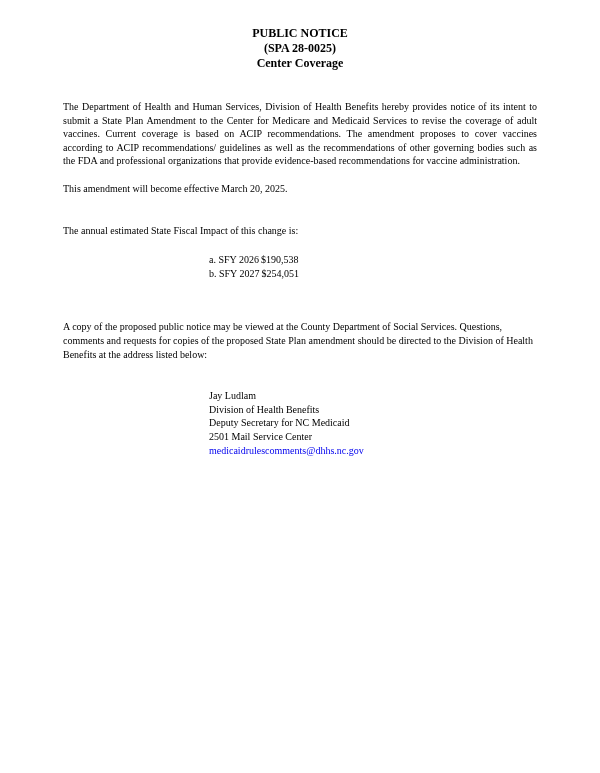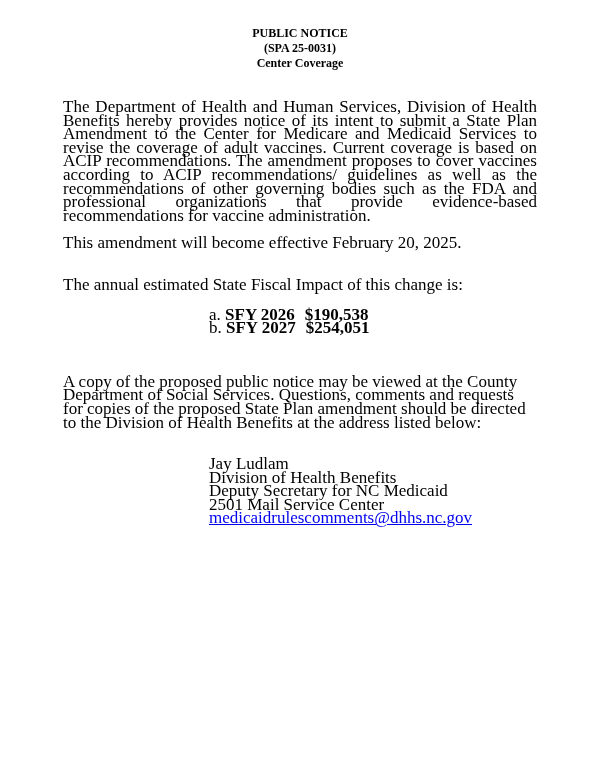--- a/index.html
+++ b/index.html
@@ -86,7 +86,7 @@
 
   <div class="doc-header">
     <div>PUBLIC NOTICE</div>
-    <div>(SPA 25-0031)</div>
+    <div>(SPA 28-0025)</div>
     <div>Center Coverage</div>
   </div>
 

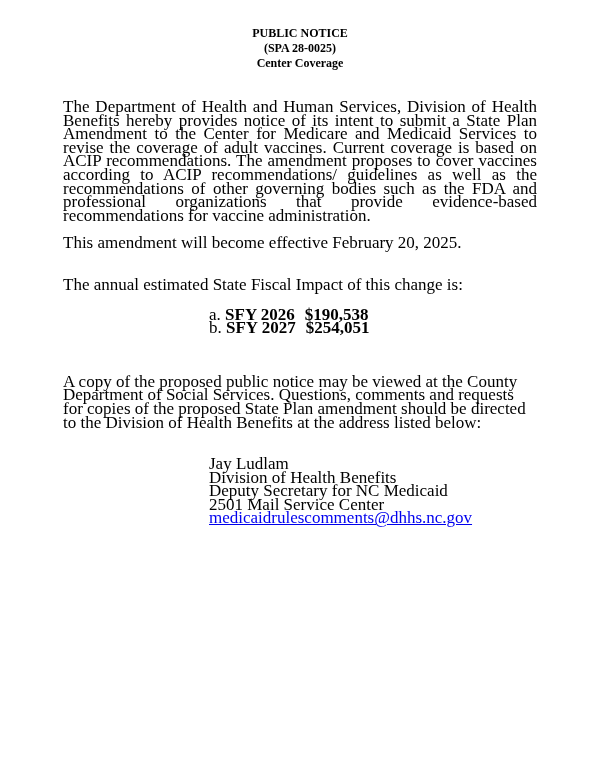--- a/index.html
+++ b/index.html
@@ -32,7 +32,7 @@
     white-space: pre-wrap;
   }
   .body-text {
-    font-size: 17px;
+    font-size: 10px;
     line-height: 13.6px;
   }
   .para-justified {

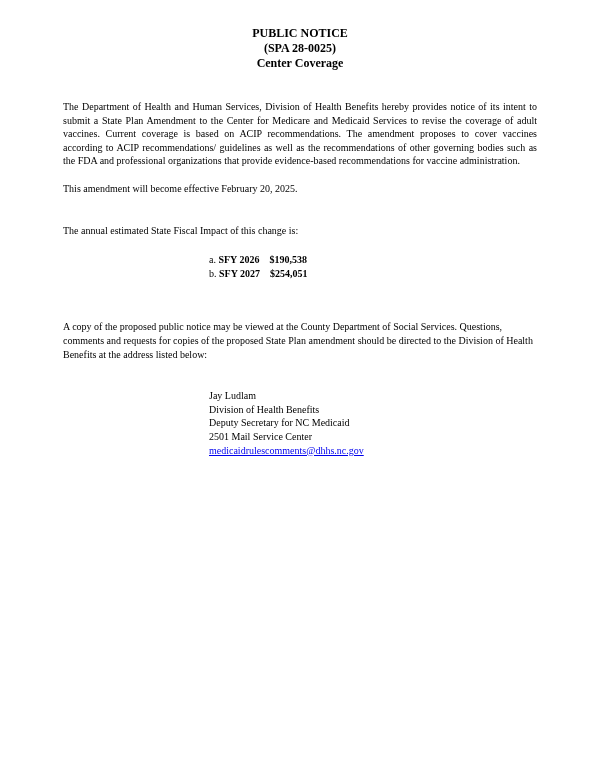--- a/index.html
+++ b/index.html
@@ -92,7 +92,7 @@
 
   <div class="body-text para-justified">The Department of Health and Human Services, Division of Health Benefits hereby provides notice of its intent to submit a State Plan Amendment to the Center for Medicare and Medicaid Services to revise the coverage of adult vaccines. Current coverage is based on ACIP recommendations. The amendment proposes to cover vaccines according to ACIP recommendations/ guidelines as well as the recommendations of other governing bodies such as the FDA and professional organizations that provide evidence-based recommendations for vaccine administration.</div>
 
-  <div class="body-text effective-line">This amendment will become effective February 20, 2025.</div>
+  <div class="body-text effective-line">This amendment will become effective March 20, 2025.</div>
 
   <div class="body-text fiscal-intro">The annual estimated State Fiscal Impact of this change is:</div>
 

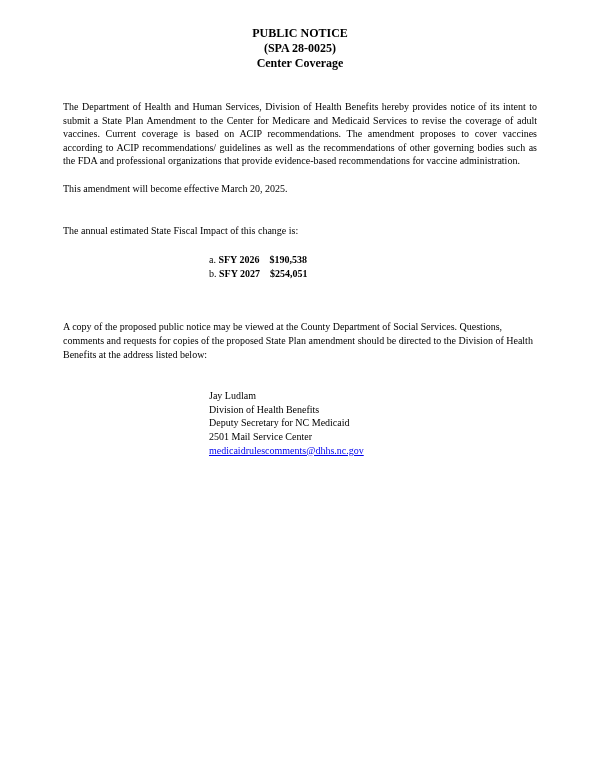--- a/index.html
+++ b/index.html
@@ -53,7 +53,7 @@
     white-space: pre-wrap;
   }
   .fiscal-item .bold {
-    font-weight: bold;
+    font-weight: normal;
   }
   .fiscal-item .amount {
     margin-left: 10px;

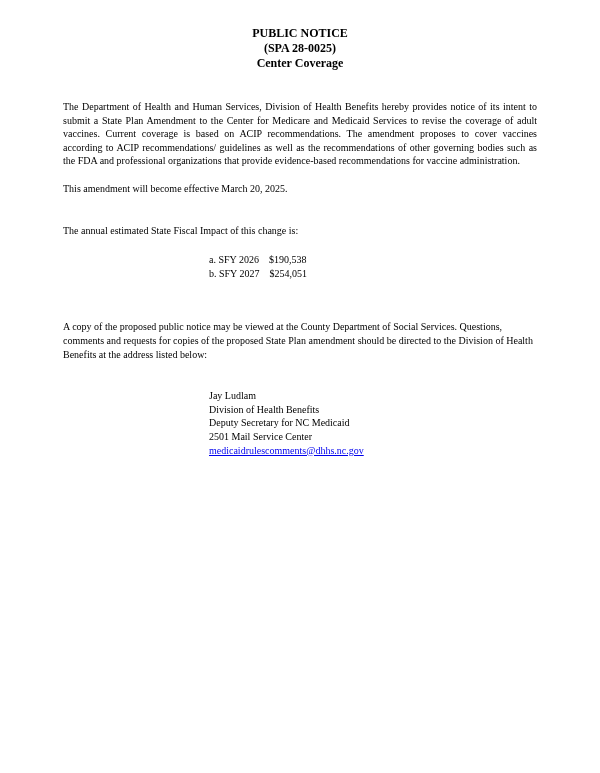--- a/index.html
+++ b/index.html
@@ -56,7 +56,7 @@
     font-weight: normal;
   }
   .fiscal-item .amount {
-    margin-left: 10px;
+    margin-left: 2px;
   }
   .copy-para {
     margin: 40px 0 0 0;

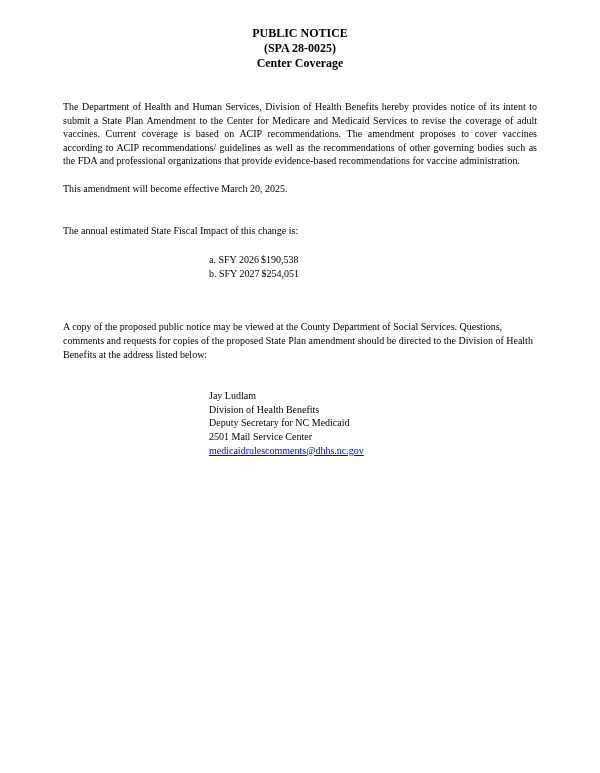--- a/index.html
+++ b/index.html
@@ -75,7 +75,6 @@
   }
   a.doc-link {
     color: var(--link-color, #0000EE);
-    text-decoration: underline;
     cursor: pointer;
   }
 </style>

